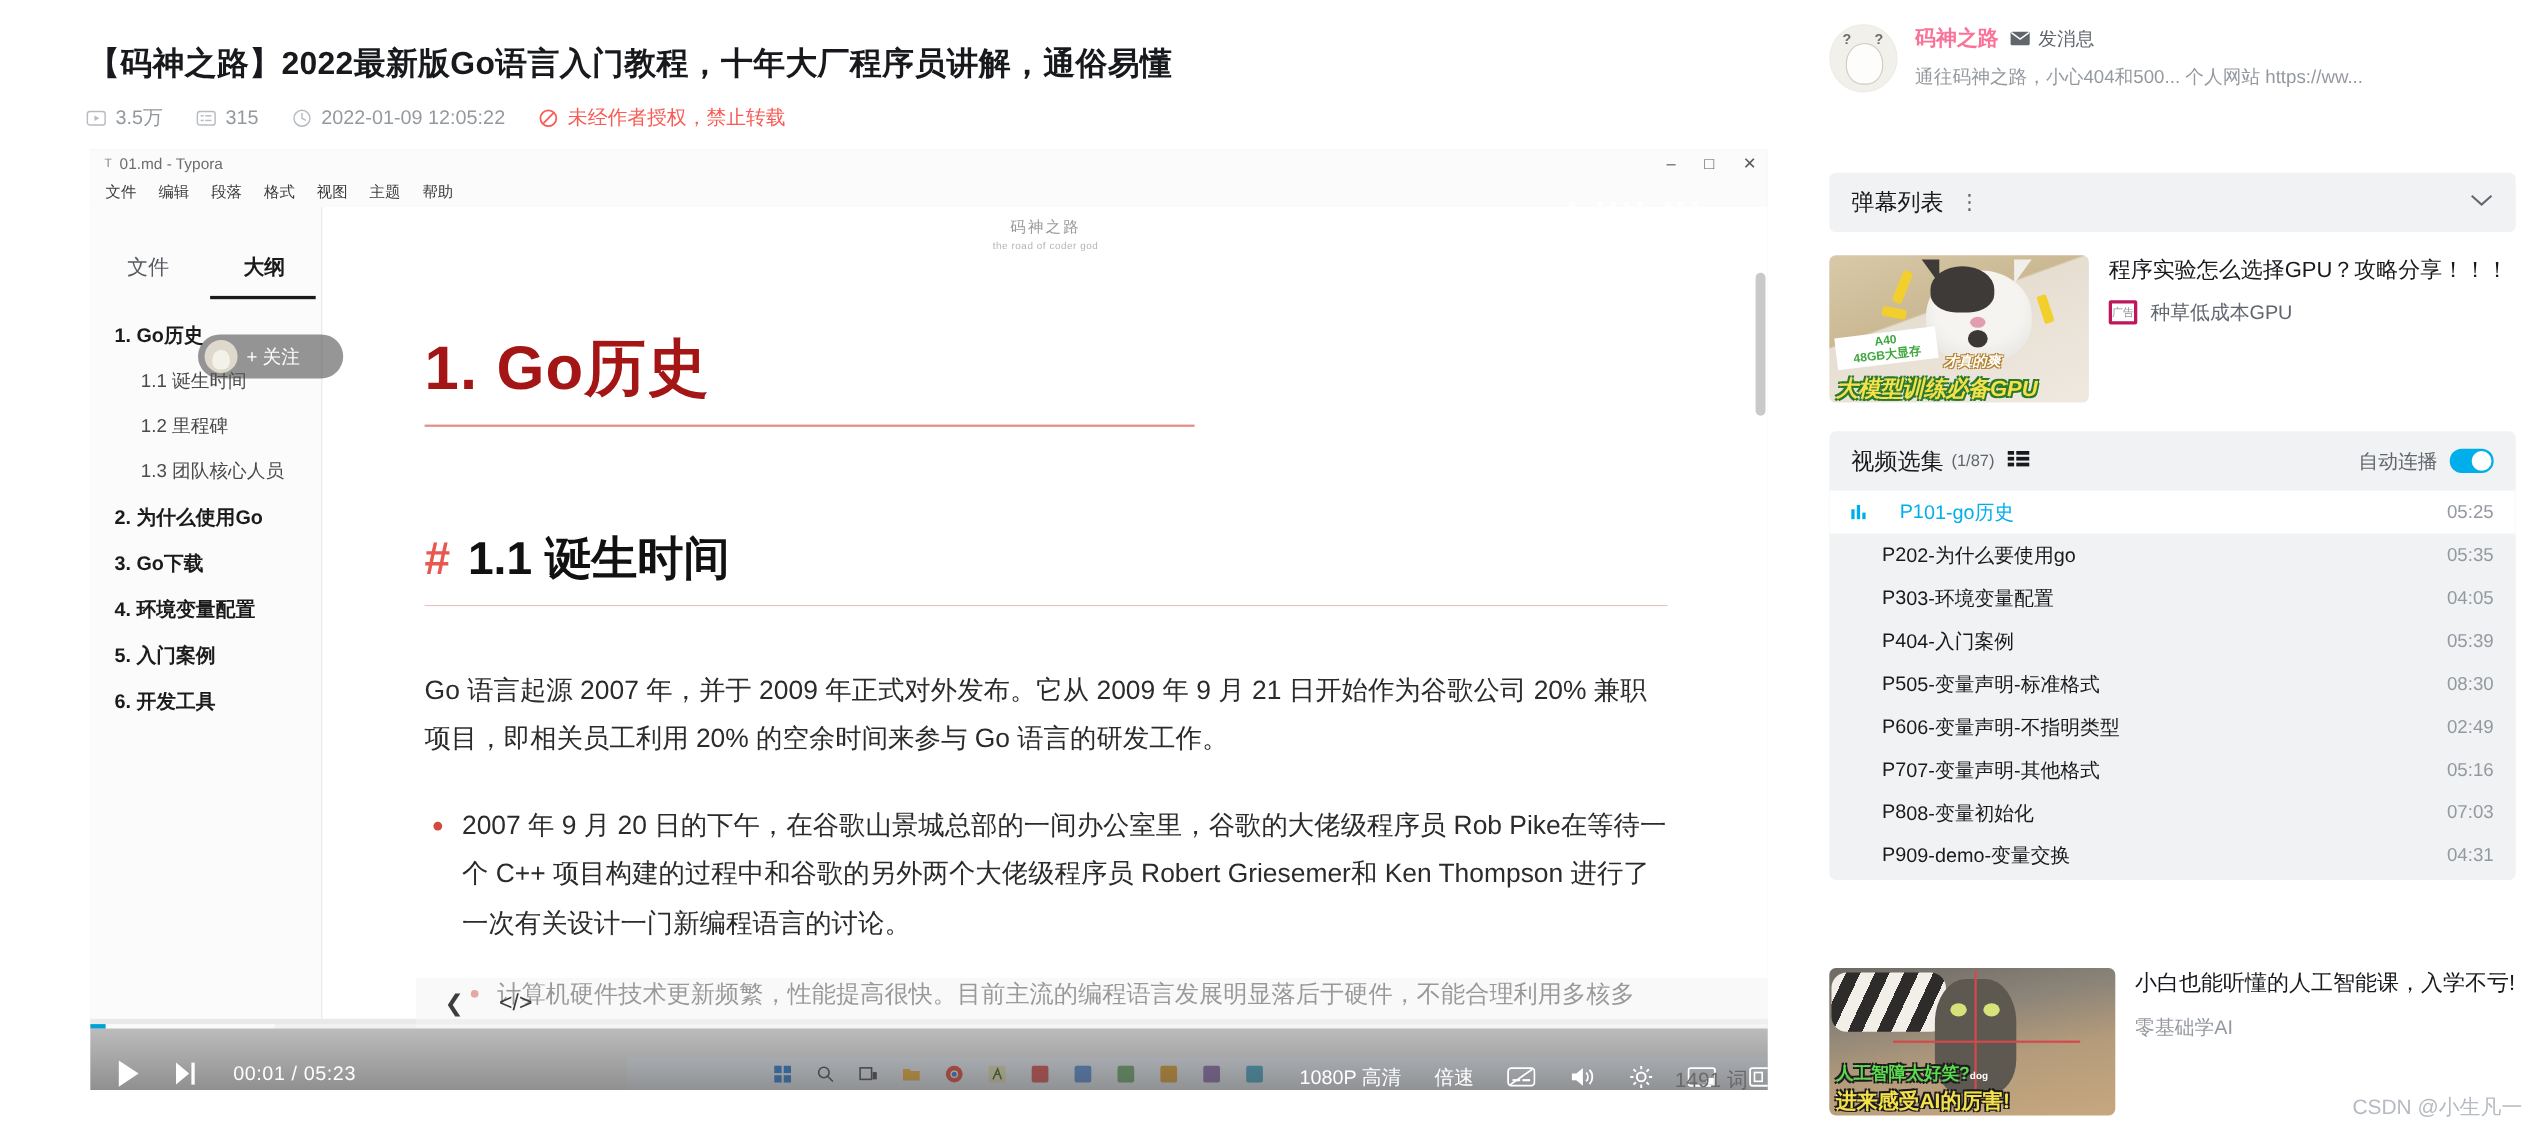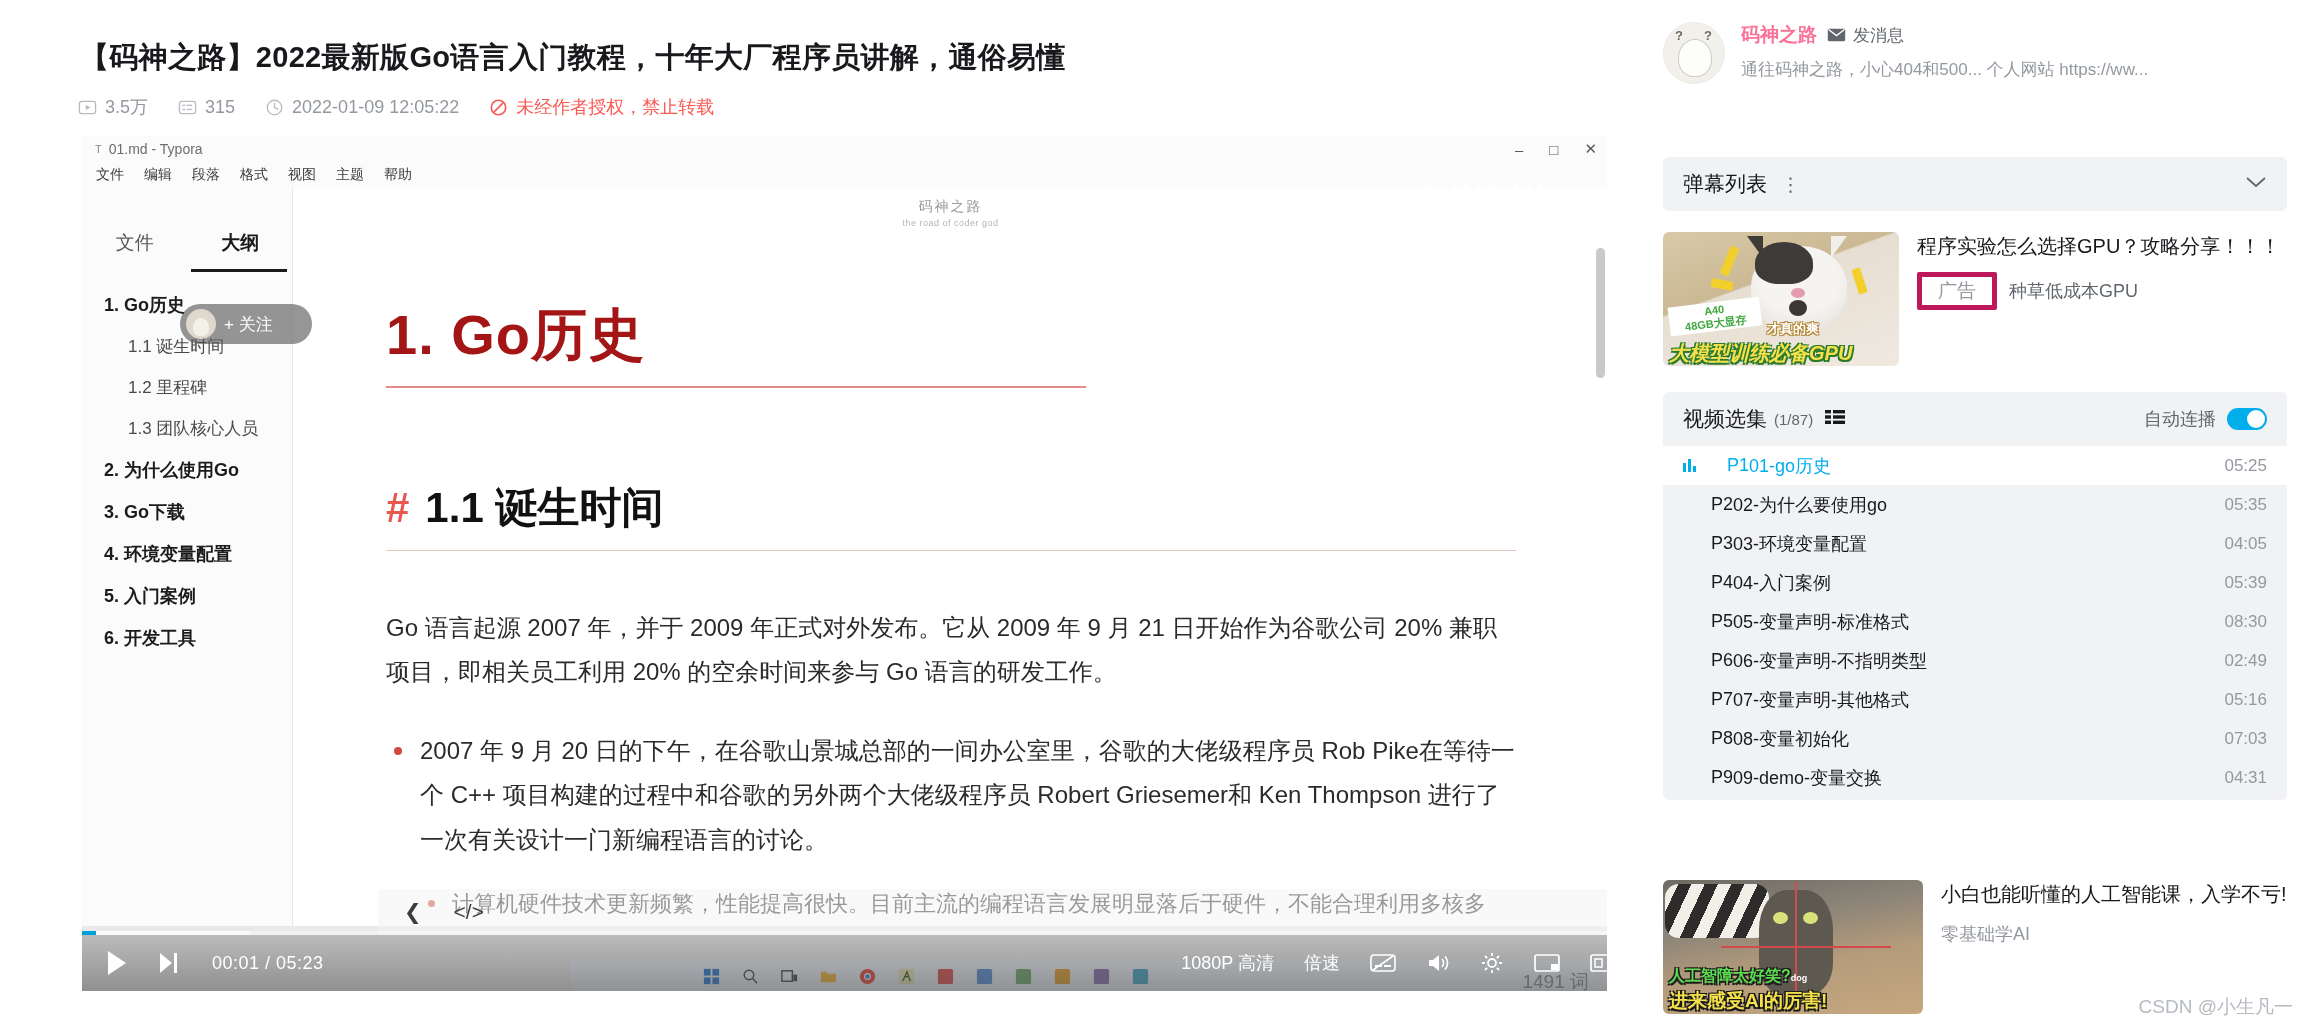--- a/index.html
+++ b/index.html
@@ -359,8 +359,8 @@
   }
   #ad1 .ad-src { margin-top: 12px; display: flex; align-items: center; gap: 12px; }
   #ad1 .ad-tag {
-    font-size: 19px; color: #9499a0; border: 5px solid #be185d;
-    padding: 1px 16px; border-radius: 2px;
+    font-size: 10px; color: #9499a0; border: 3px solid #be185d;
+    padding: 1px 0; border-radius: 2px;
   }
   #ad1 .ad-from { font-size: 18px; color: #61666d; }
 

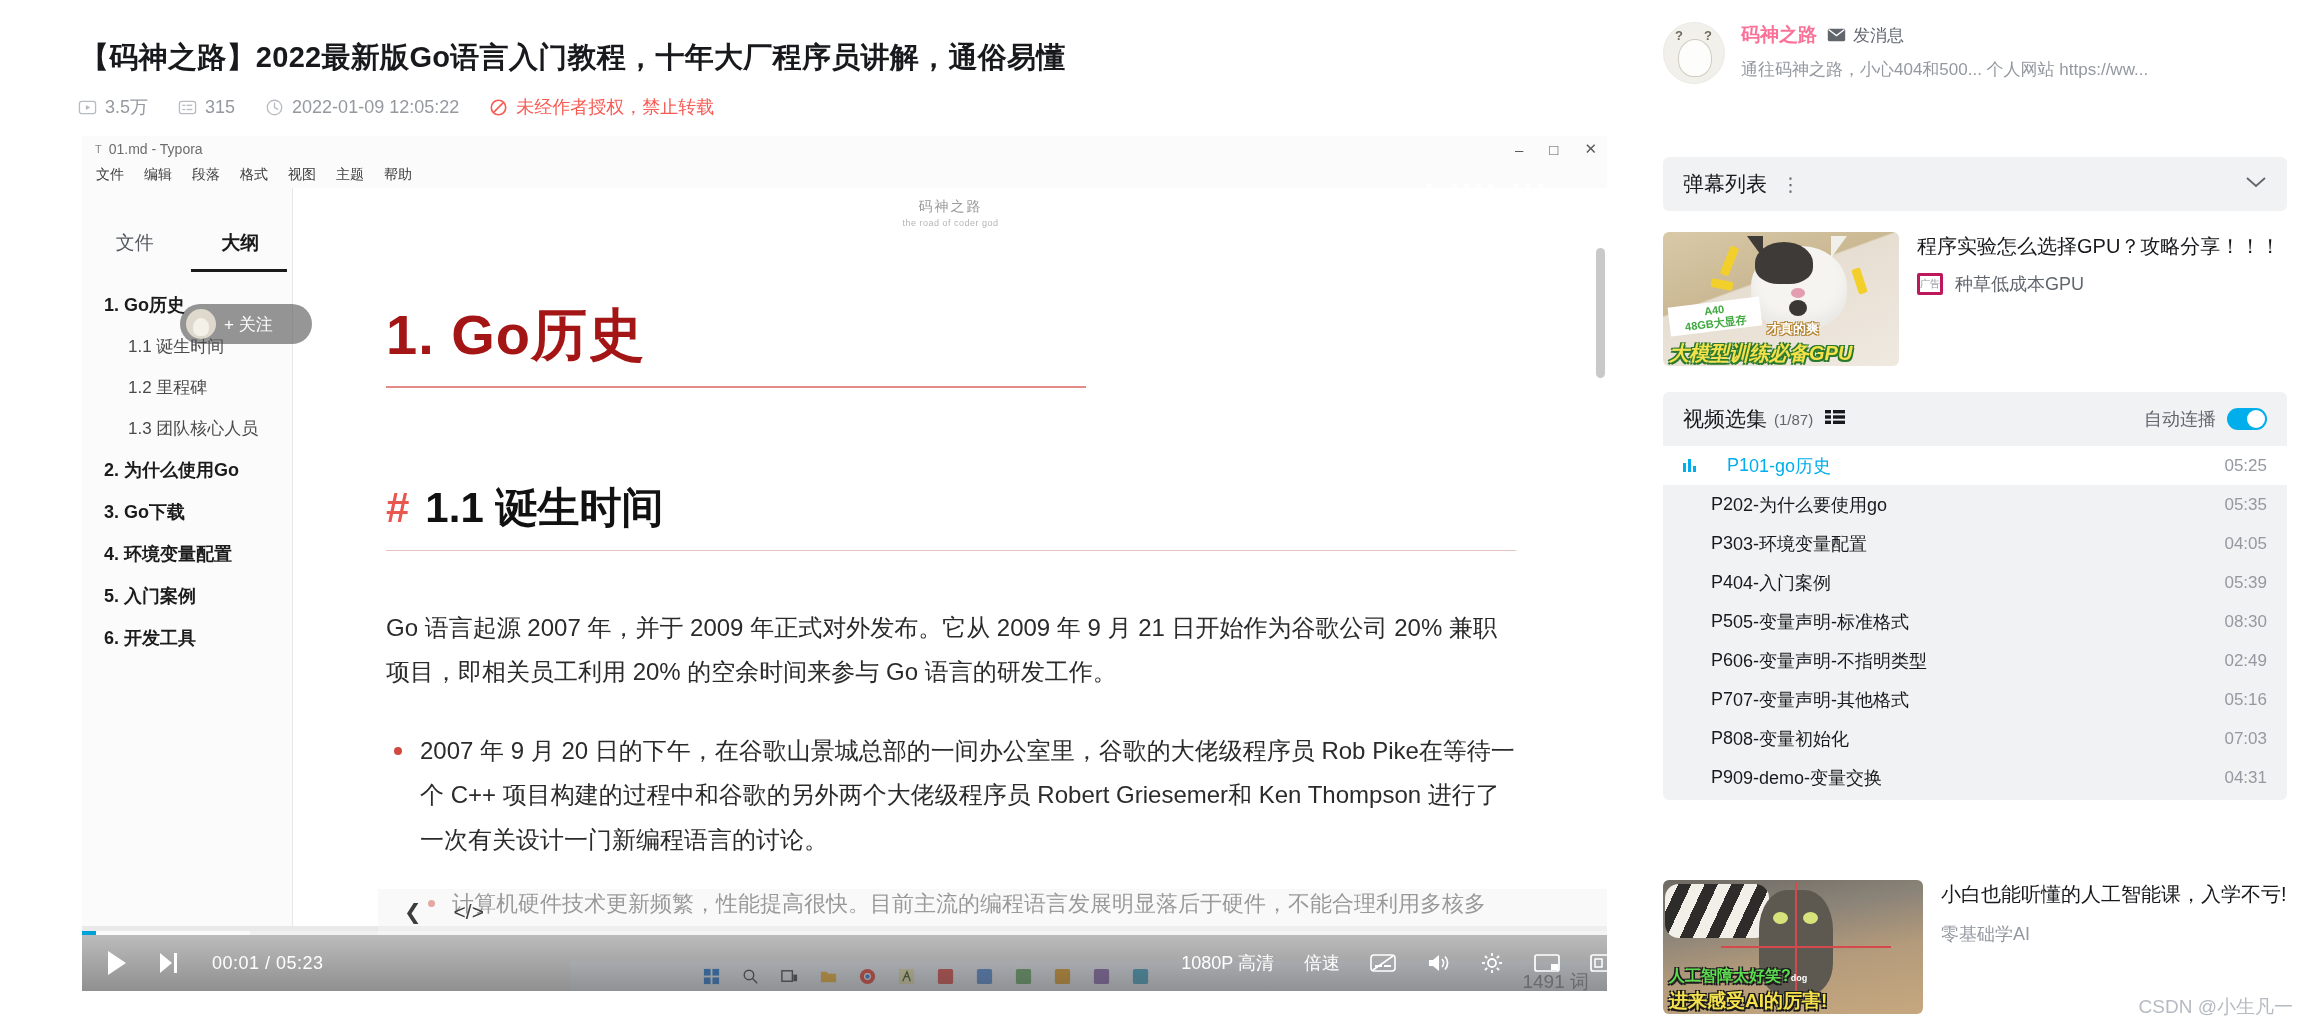--- a/index.html
+++ b/index.html
@@ -343,7 +343,7 @@
   }
   #ad1 .badge-cool {
     position: absolute; left: 104px; top: 88px;
-    font-size: 13px; font-weight: 700; color: #fff; 
+    font-size: 13px; font-weight: 700; color: #fff; font-style: italic;
     text-shadow: -1px -1px 0 #b3802a, 1px -1px 0 #b3802a, -1px 1px 0 #b3802a, 1px 1px 0 #b3802a;
   }
   #ad1 .badge-gpu {

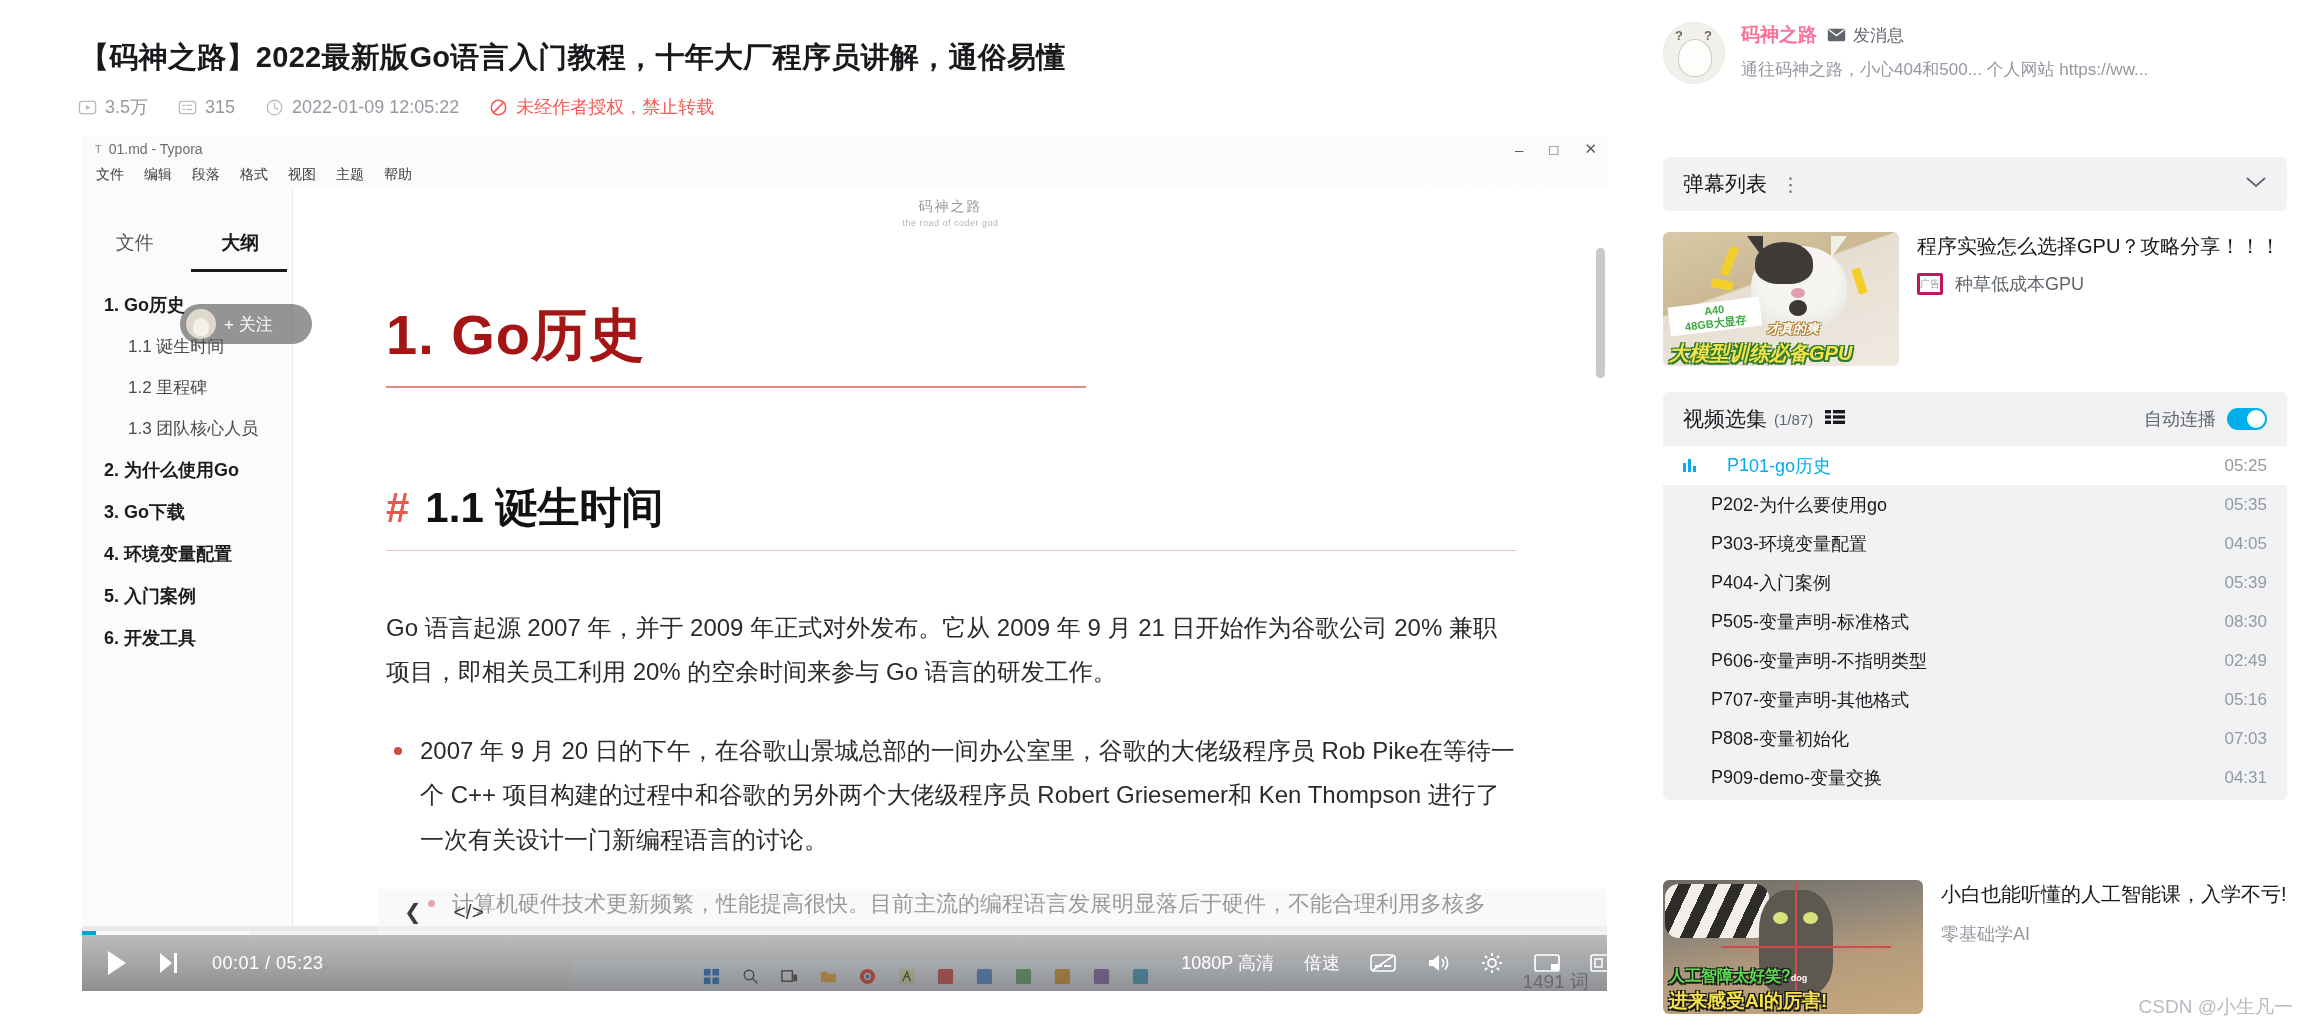--- a/index.html
+++ b/index.html
@@ -226,7 +226,7 @@
   #controls {
     position: absolute; left: 0; bottom: 0; width: 1668px; height: 56px;
     background: linear-gradient(to bottom, rgba(70,70,70,.28), rgba(70,70,70,.55));
-    display: flex; align-items: center;
+    display: flex; align-items: flex-end;
   }
   #ctl-left { display: flex; align-items: center; gap: 26px; padding-left: 22px; }
   .ctl-ico { display: block; }

